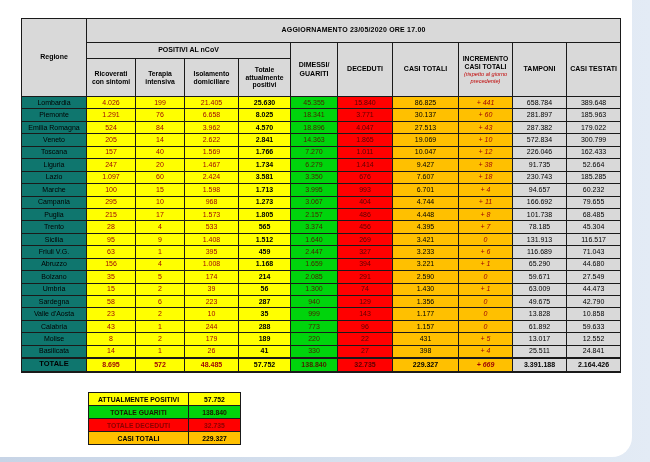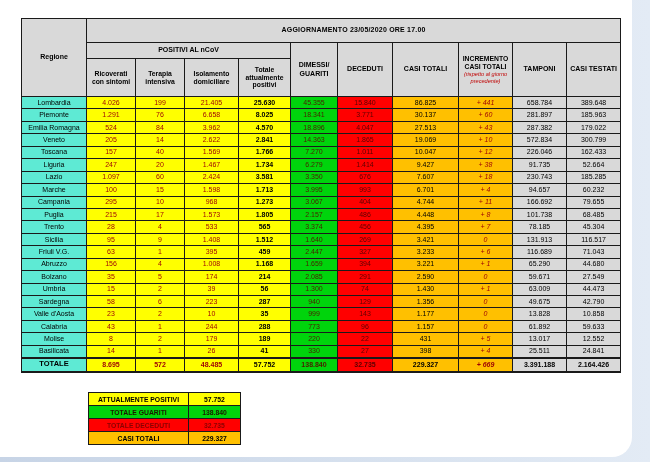--- a/index.html
+++ b/index.html
@@ -29,7 +29,7 @@
   .incr-label { font-weight:bold; font-size:6.8px; }
   .incr-note { font-weight:normal; font-style:italic; font-size:5.6px; color:#c00000; margin-top:1px; }
   tbody td { height:12.45px; }
-  td.region { background:#5eead4; color:#000; font-size:7px; }
+  td.region { background:#0f766e; color:#000; font-size:7px; }
   td.c0, td.c1, td.c2 { background:#ffff00; color:#9c0006; }
   td.c3 { background:#ffff00; color:#000; font-weight:bold; }
   td.c4 { background:#00d40c; color:#472300; }

